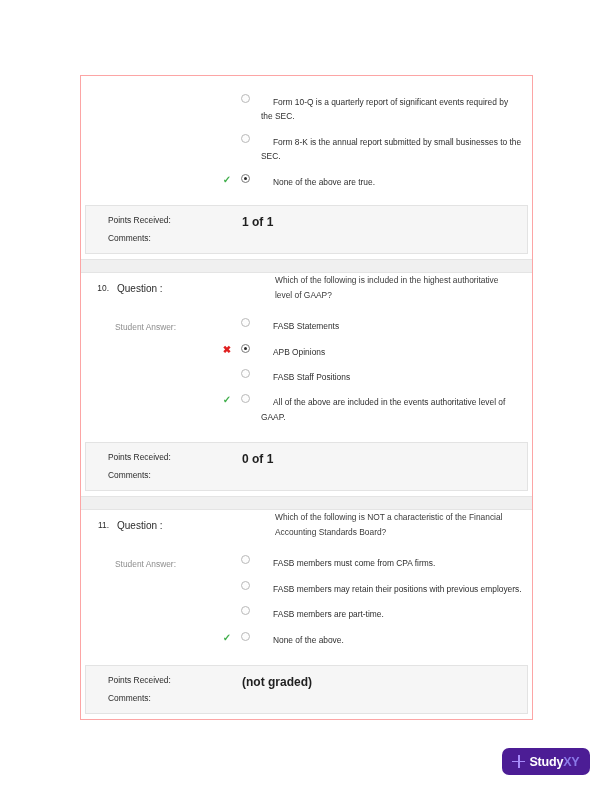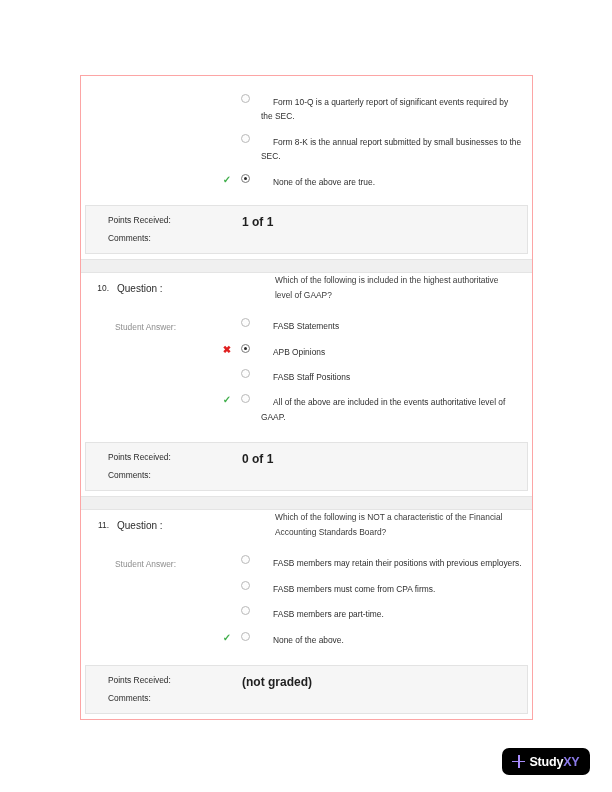--- a/index.html
+++ b/index.html
@@ -316,11 +316,11 @@
         <div class="options">
           <div class="option">
             <span class="radio"></span>
+            <span class="opt-text">FASB members must come from CPA firms.</span>
+          </div>
+          <div class="option">
+            <span class="radio"></span>
             <span class="opt-text">FASB members may retain their positions with previous employers.</span>
-          </div>
-          <div class="option">
-            <span class="radio"></span>
-            <span class="opt-text">FASB members must come from CPA firms.</span>
           </div>
           <div class="option">
             <span class="radio"></span>

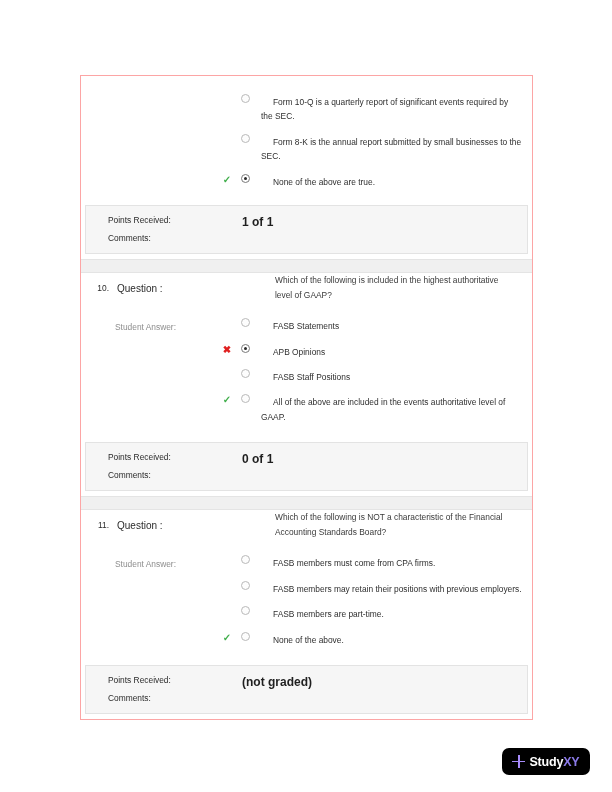--- a/index.html
+++ b/index.html
@@ -196,7 +196,7 @@
     width: 88px;
     height: 27px;
     border-radius: 7px;
-    background: #000000;
+    background: #4c1d95;
     display: flex;
     align-items: center;
     justify-content: center;

